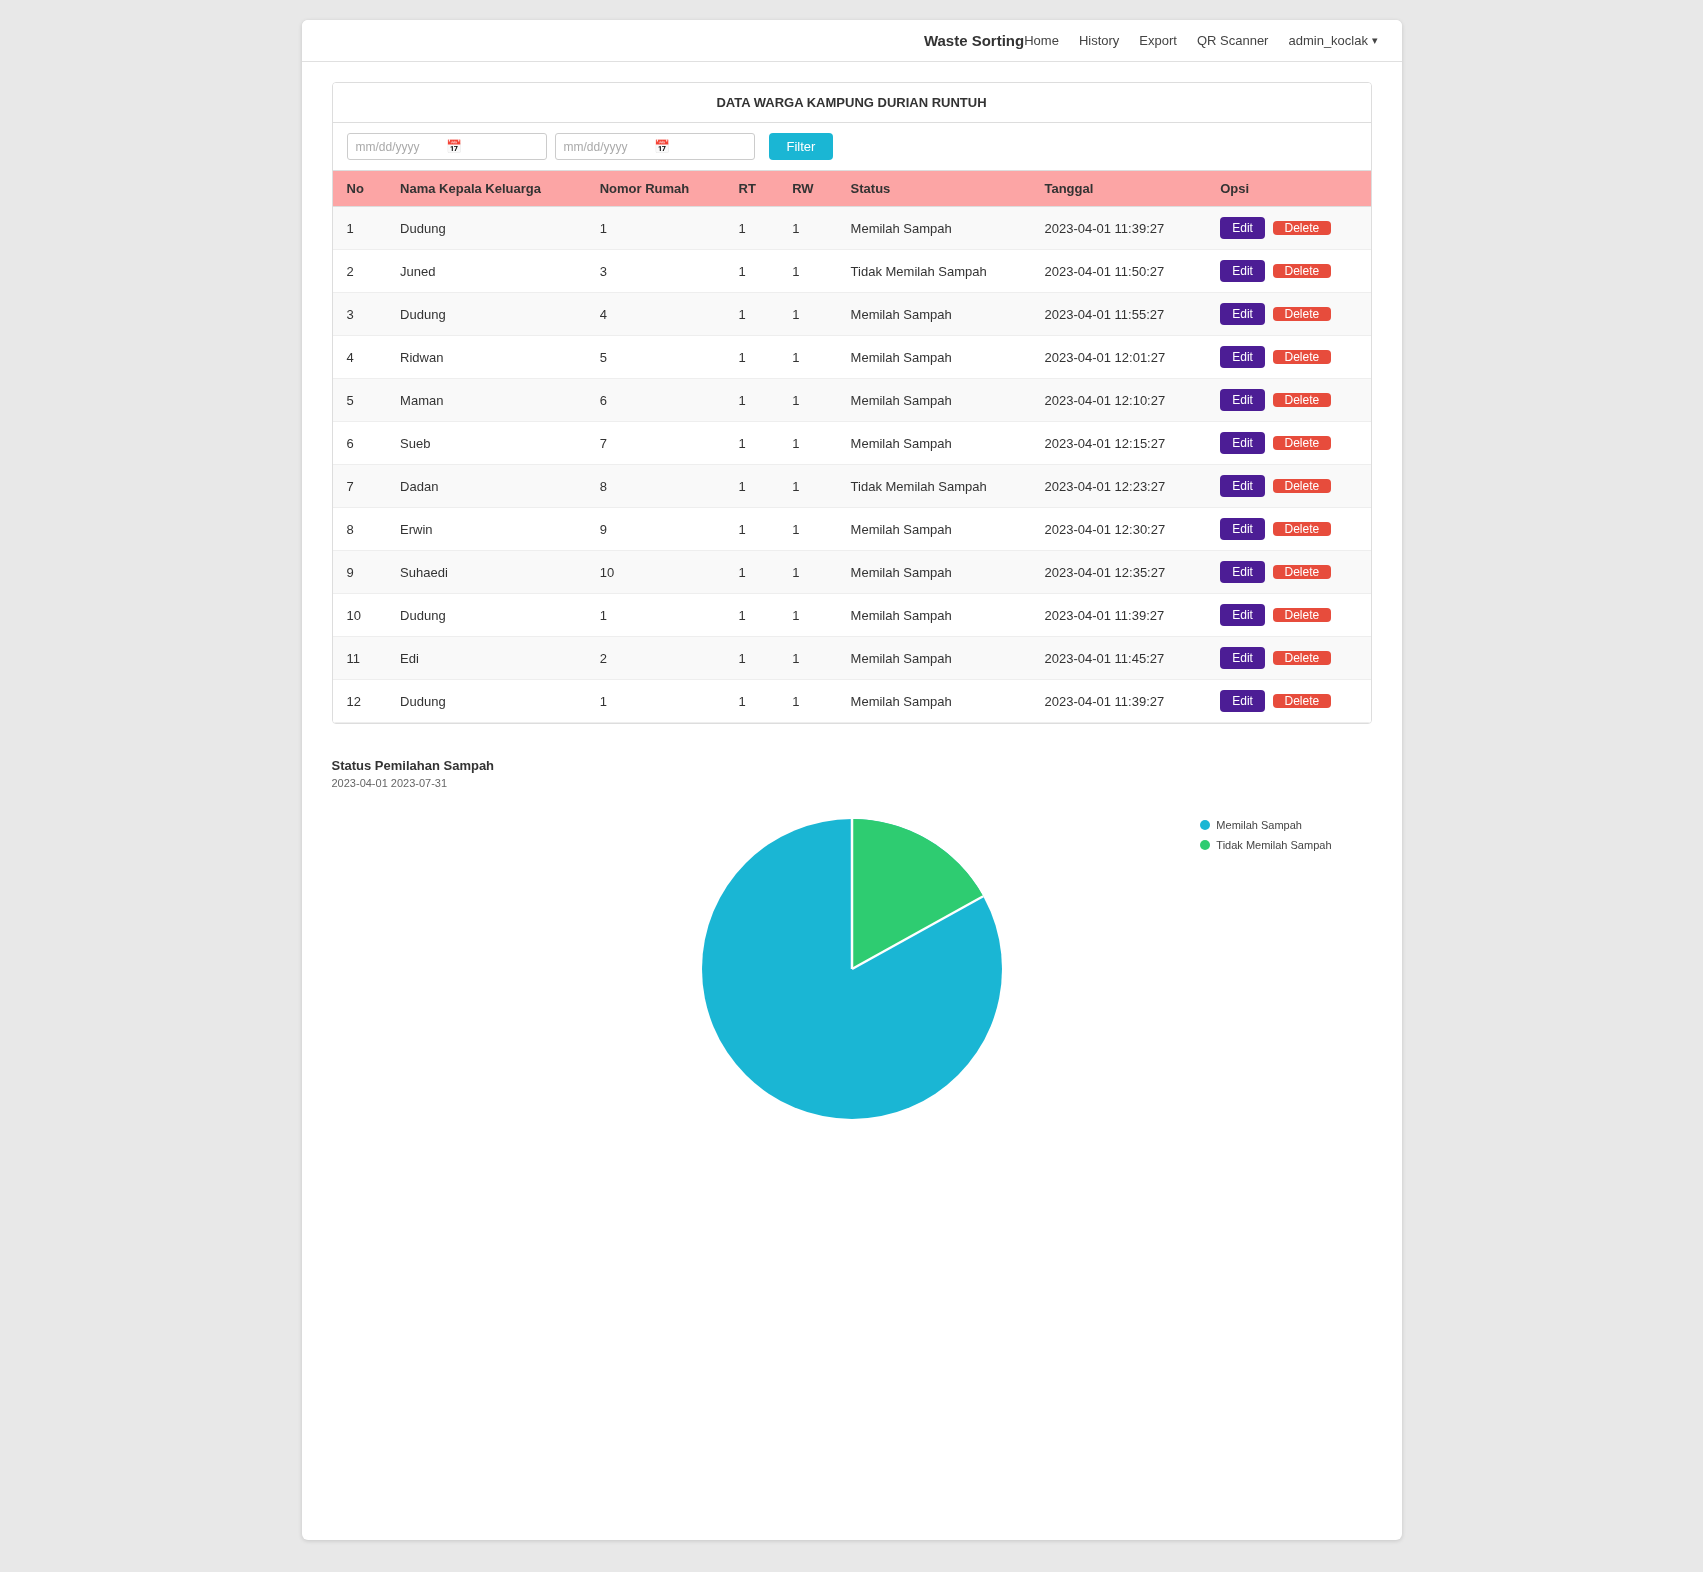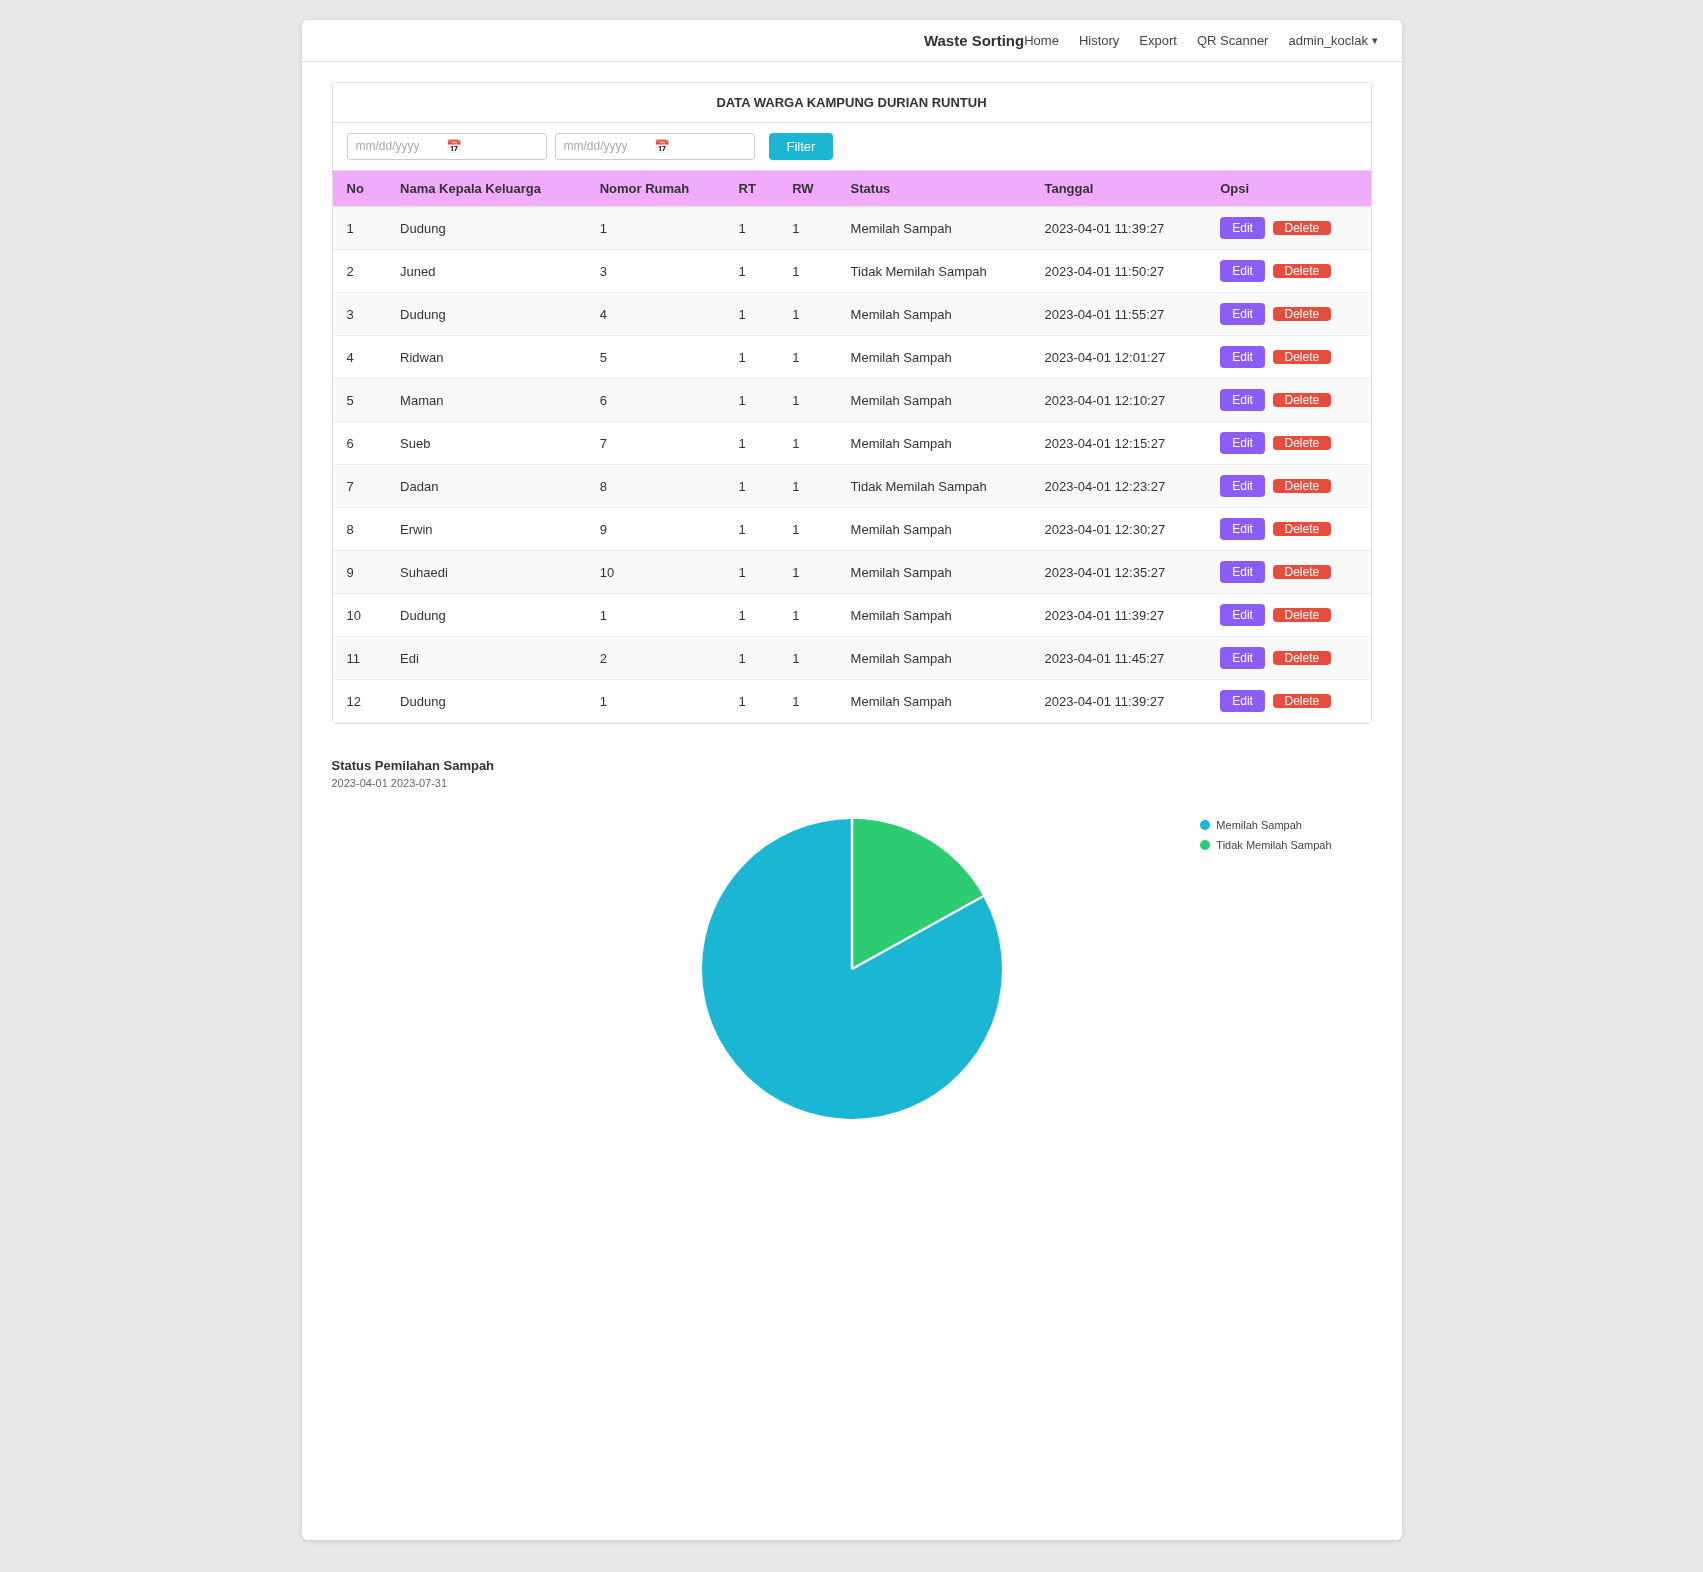--- a/index.html
+++ b/index.html
@@ -89,6 +89,7 @@
     }
     .date-input {
       display: flex;
+      align-items: center;
       border: 1px solid #ccc;
       border-radius: 3px;
       padding: 5px 8px;

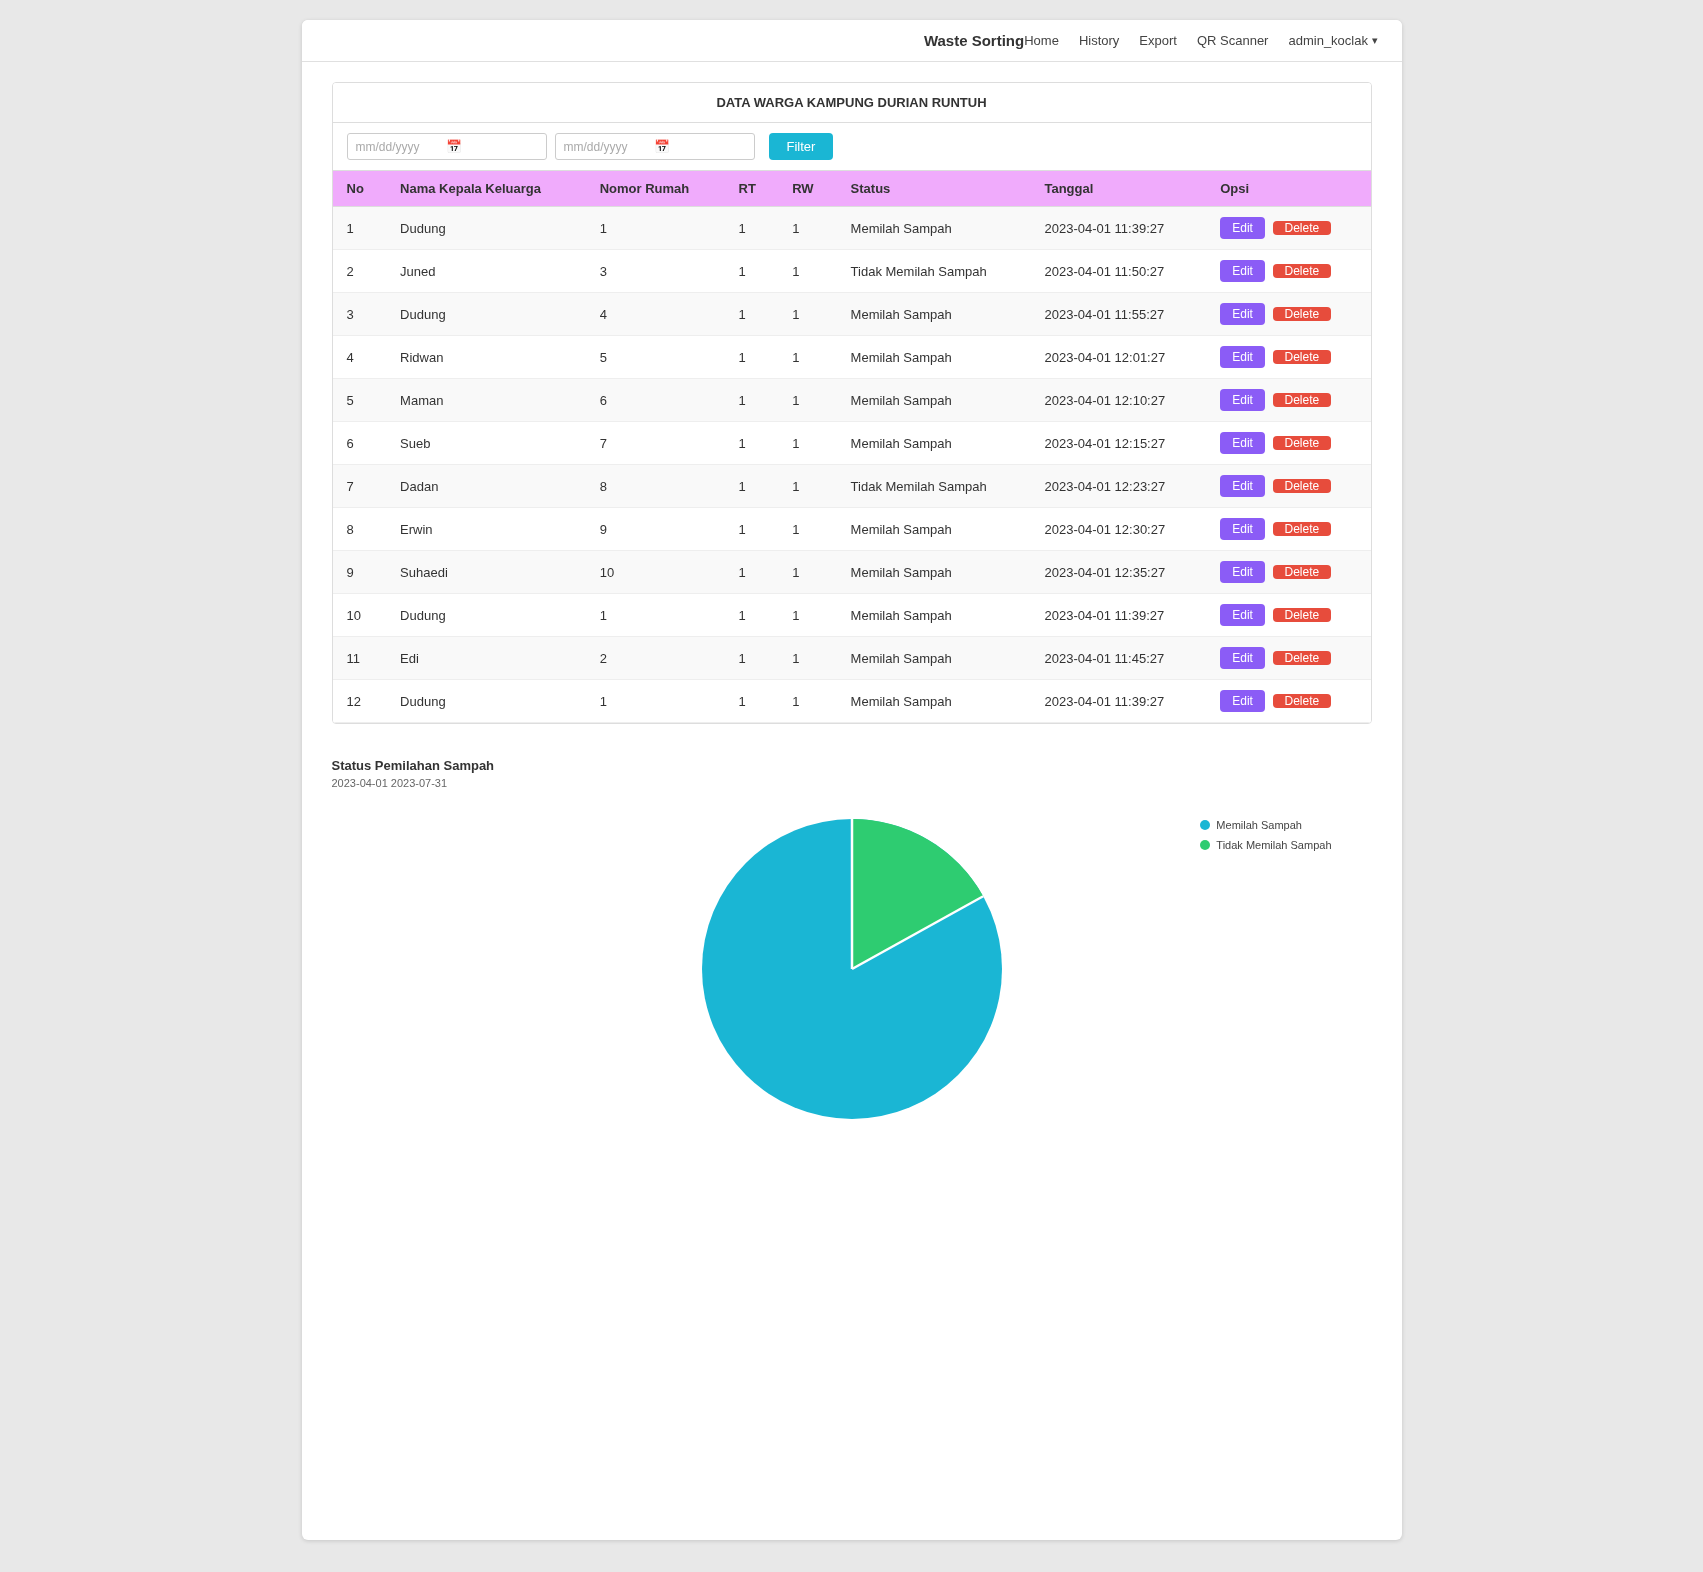--- a/index.html
+++ b/index.html
@@ -119,7 +119,7 @@
       font-size: 13px;
     }
     .data-table thead tr {
-      background: #f0abfc;
+      background: #fca5a5;
     }
     .data-table thead th {
       padding: 10px 14px;

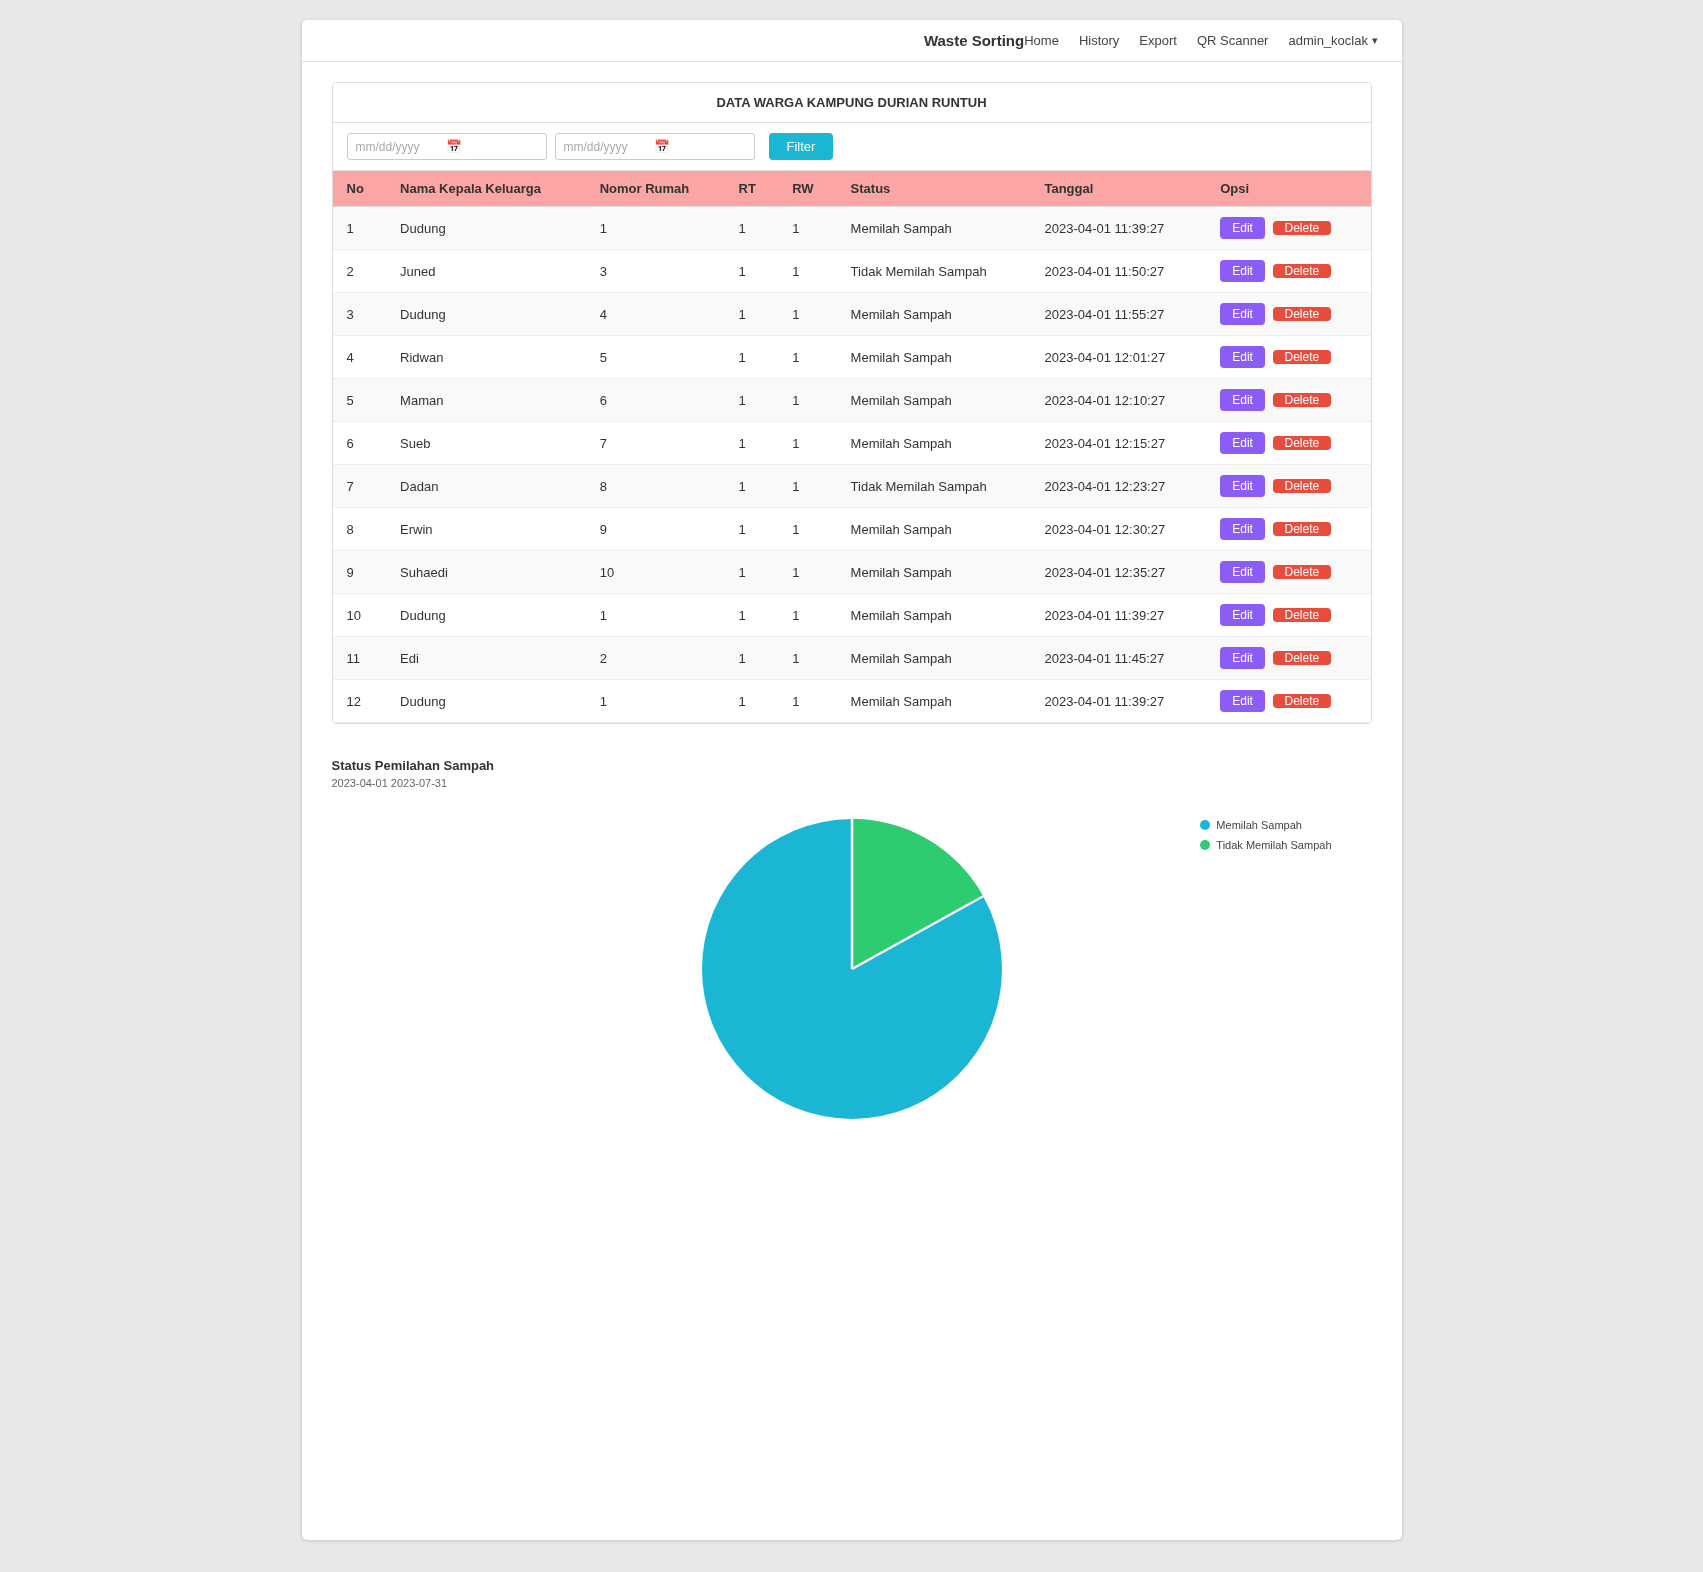--- a/index.html
+++ b/index.html
@@ -140,7 +140,7 @@
       font-size: 13px;
     }
     .btn-edit {
-      background: #8b5cf6;
+      background: #4c1d95;
       color: #fff;
       border: none;
       border-radius: 4px;

